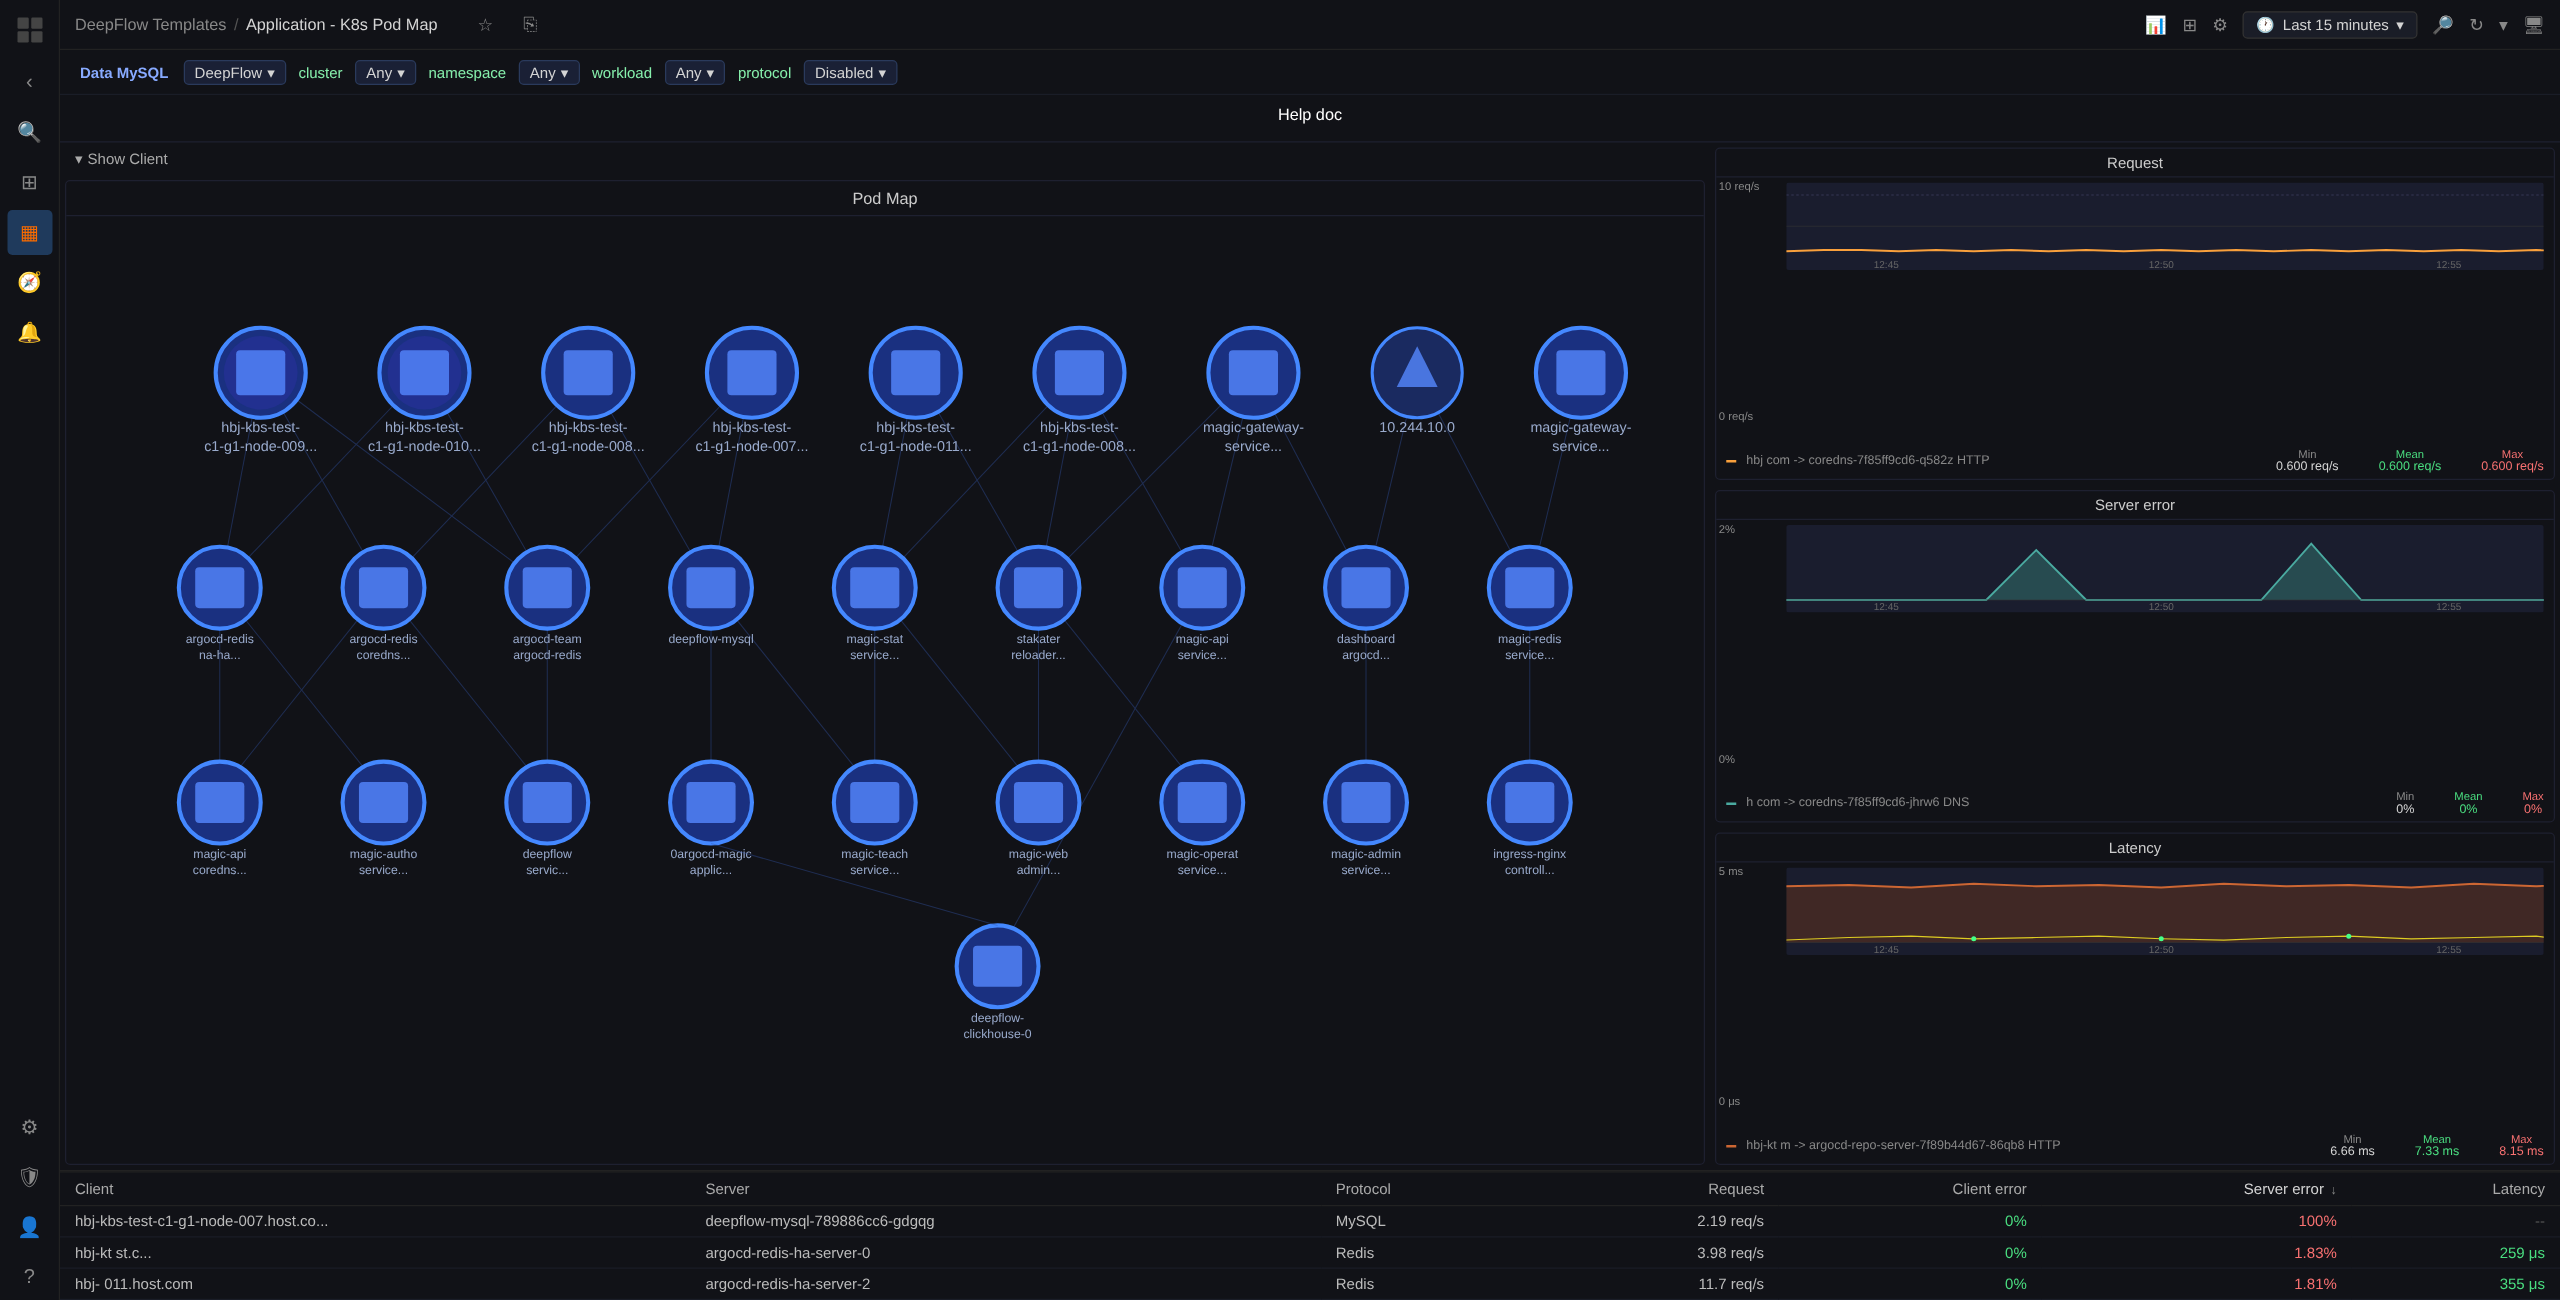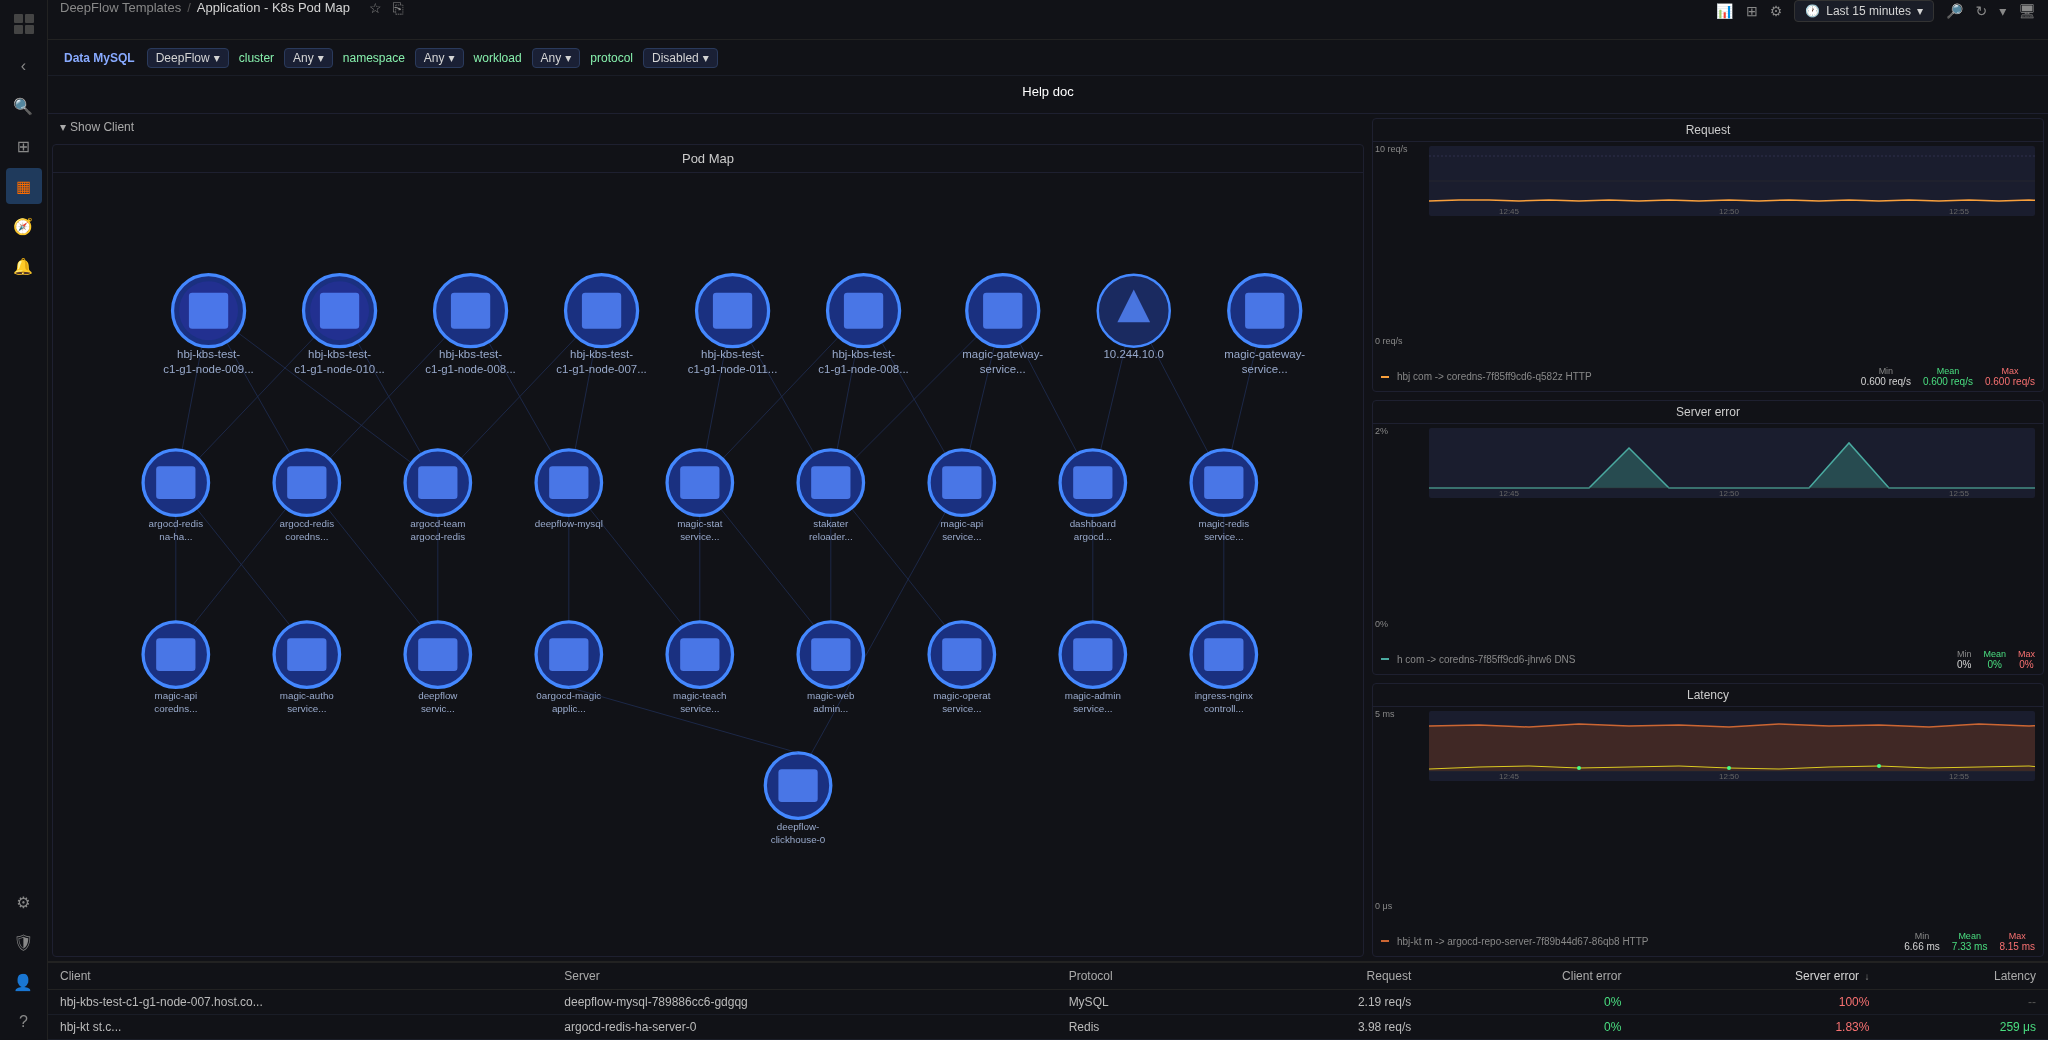--- a/index.html
+++ b/index.html
@@ -55,9 +55,9 @@
       background: #111217;
       border-bottom: 1px solid #222;
       display: flex;
-      align-items: flex-start;
+      align-items: center;
       padding: 0 12px;
-      gap: 11px;
+      gap: 24px;
     }
     .topbar-title {
       color: #888;

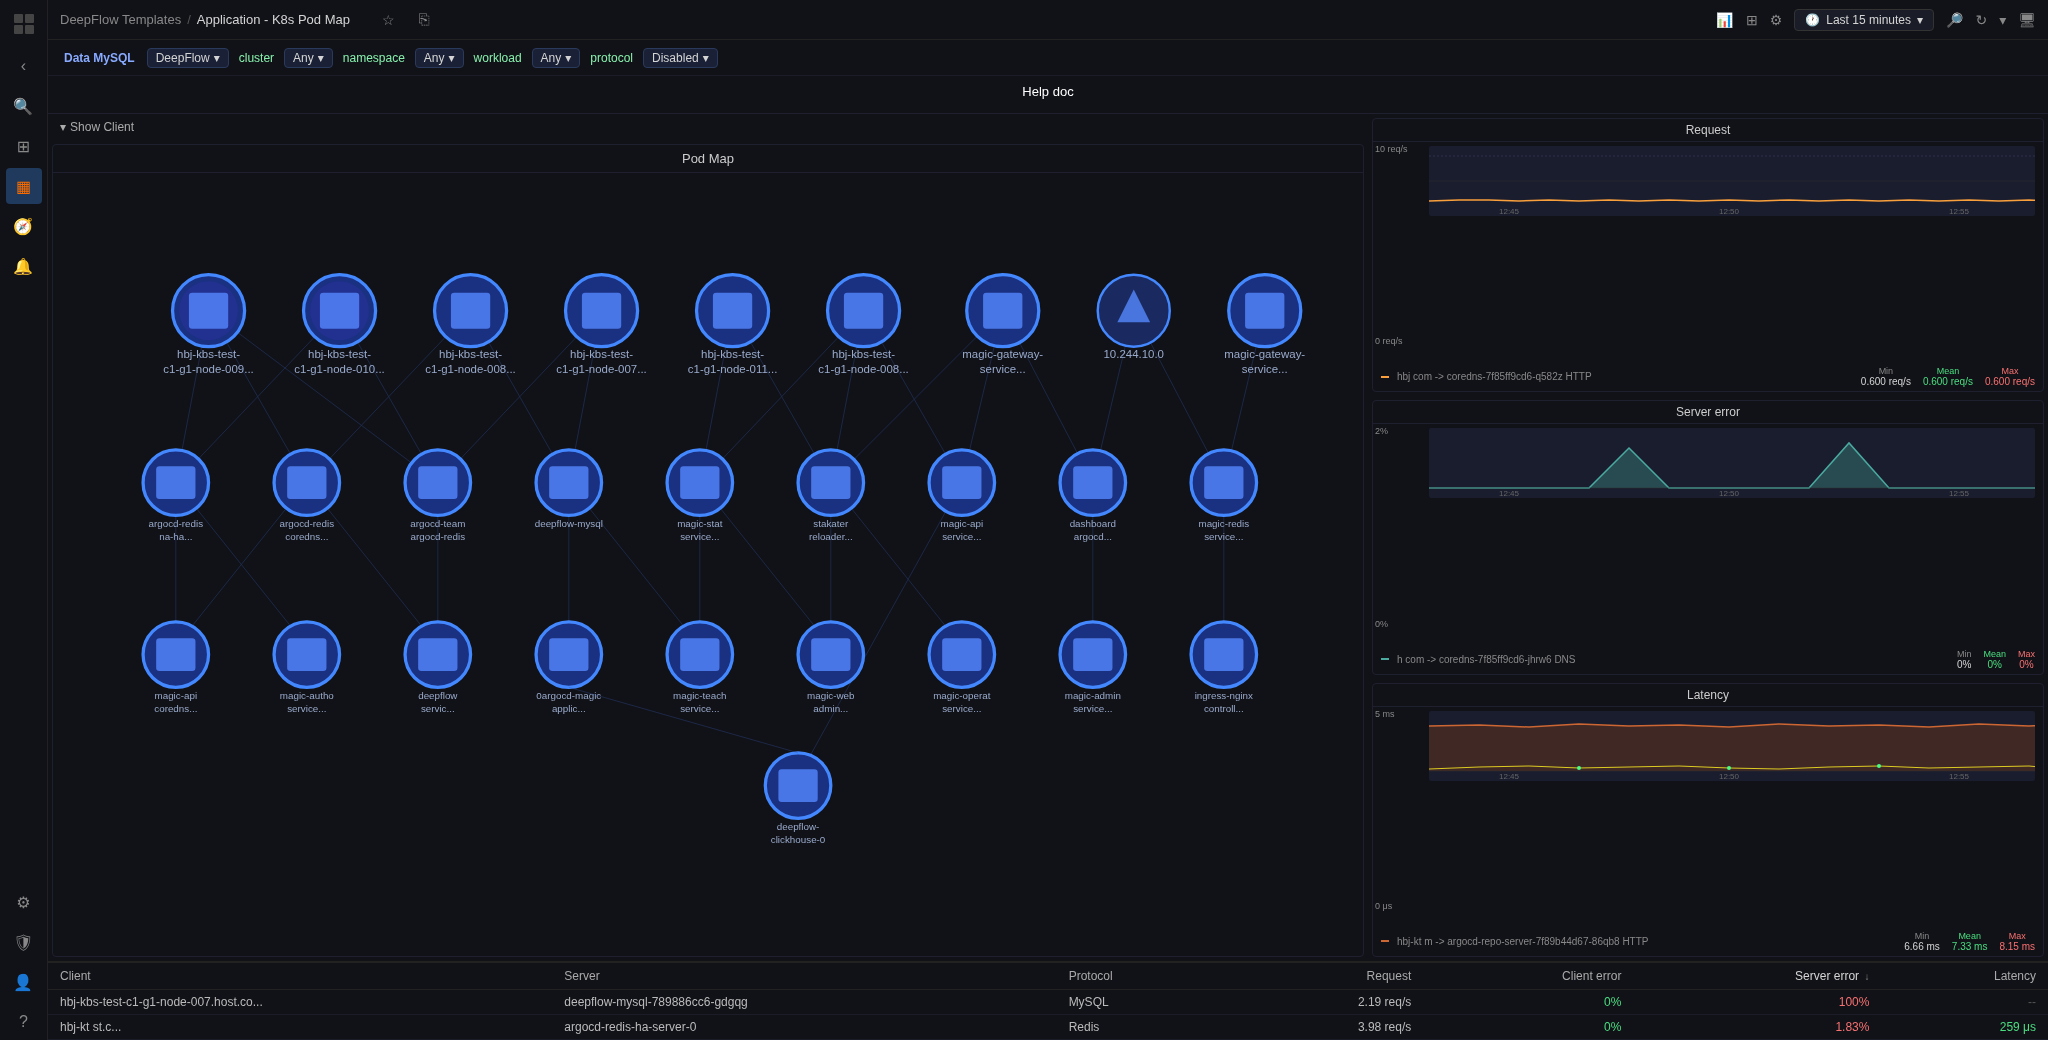--- a/index.html
+++ b/index.html
@@ -250,7 +250,7 @@
       gap: 12px;
     }
 
-    .stat-item { display: flex; flex-direction: column; align-items: center; }
+    .stat-item { display: flex; flex-direction: column; align-items: center; margin-left: 20px; }
     .stat-label { font-size: 9px; color: #888; }
     .stat-value { font-size: 10px; color: #d4d4d4; }
 

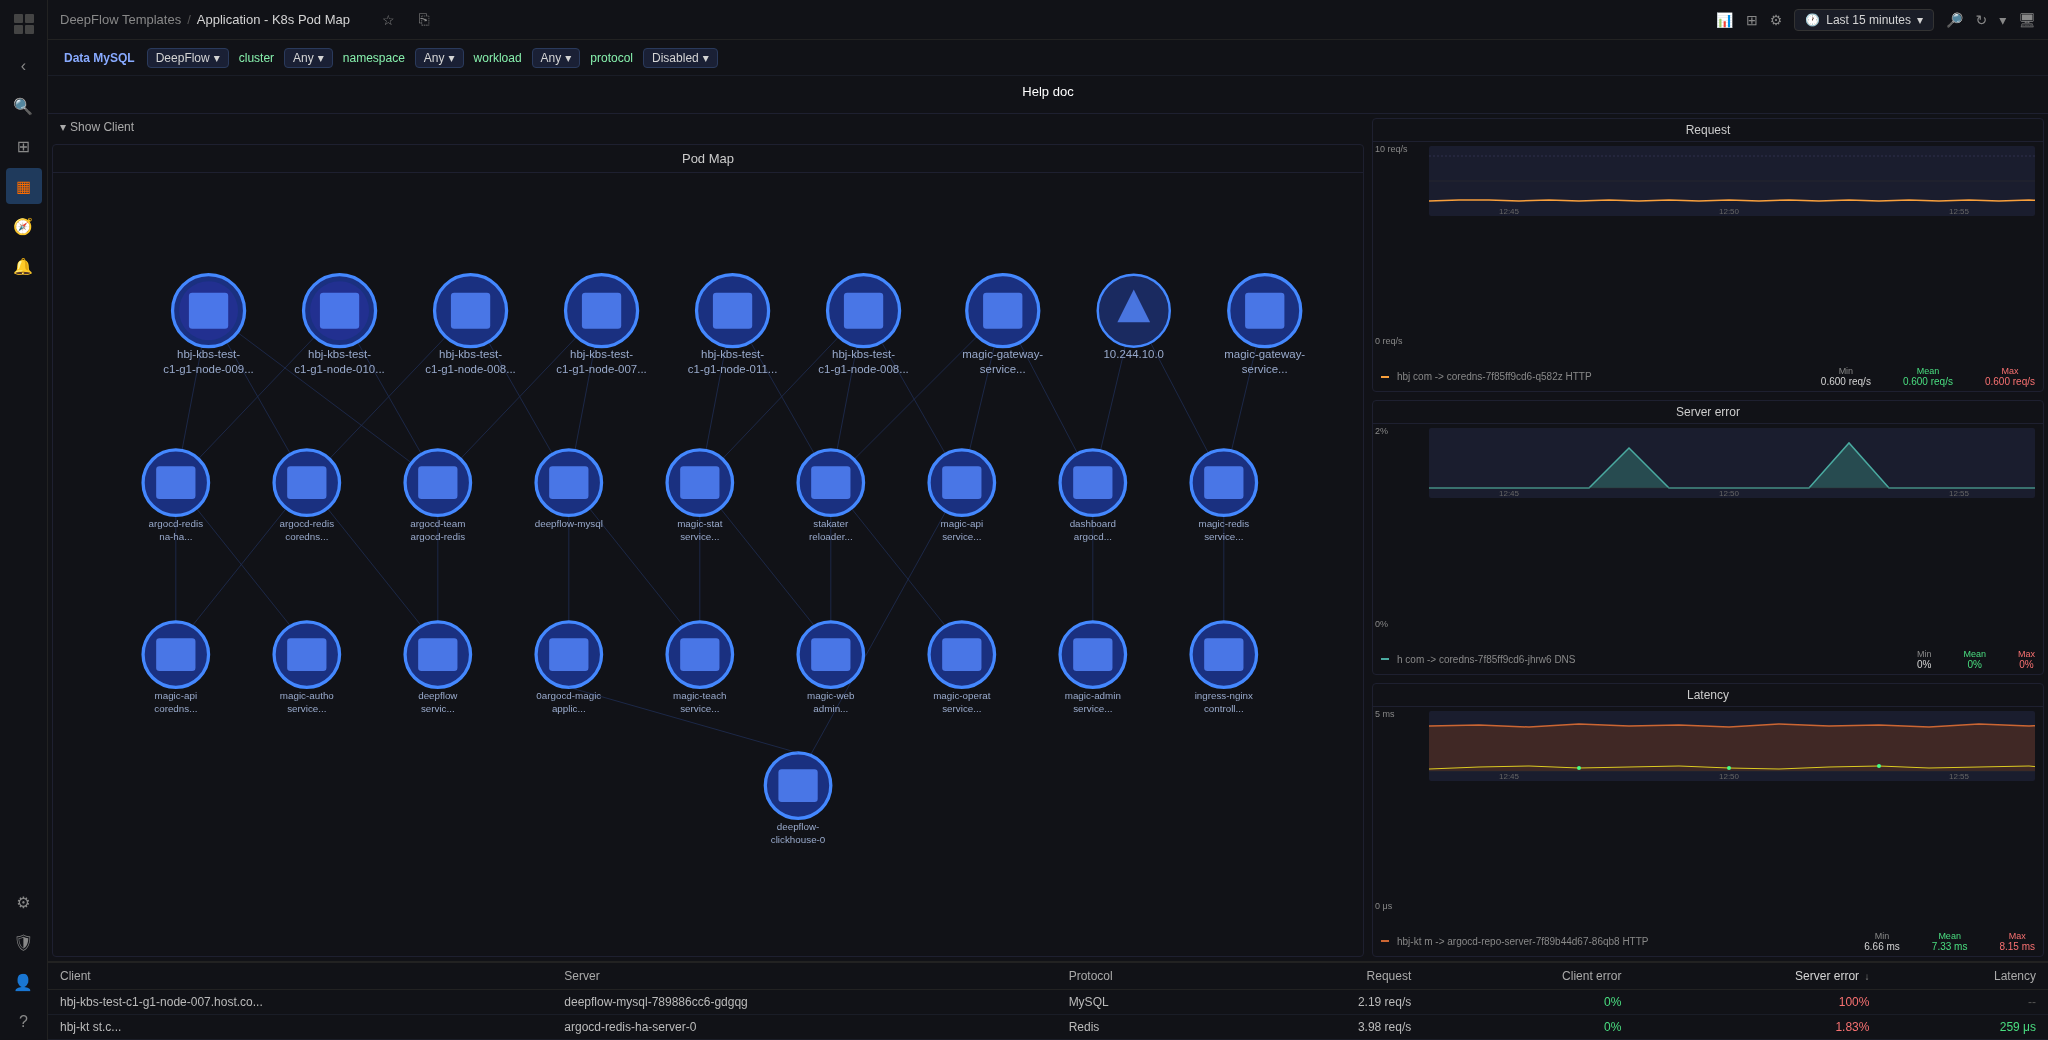--- a/index.html
+++ b/index.html
@@ -784,6 +784,15 @@
     <td class="red">1.83%</td>
     <td style="text-align:right;color:#4ade80;">259 μs</td>
   </tr>
+              <tr>
+    <td title="hbj-          011.host.com">hbj-          011.host.com</td>
+    <td>argocd-redis-ha-server-2</td>
+    <td>Redis</td>
+    <td class="right">11.7 req/s</td>
+    <td class="green">0%</td>
+    <td class="red">1.81%</td>
+    <td style="text-align:right;color:#4ade80;">355 μs</td>
+  </tr>
             </tbody>
         </table>
       </div>

